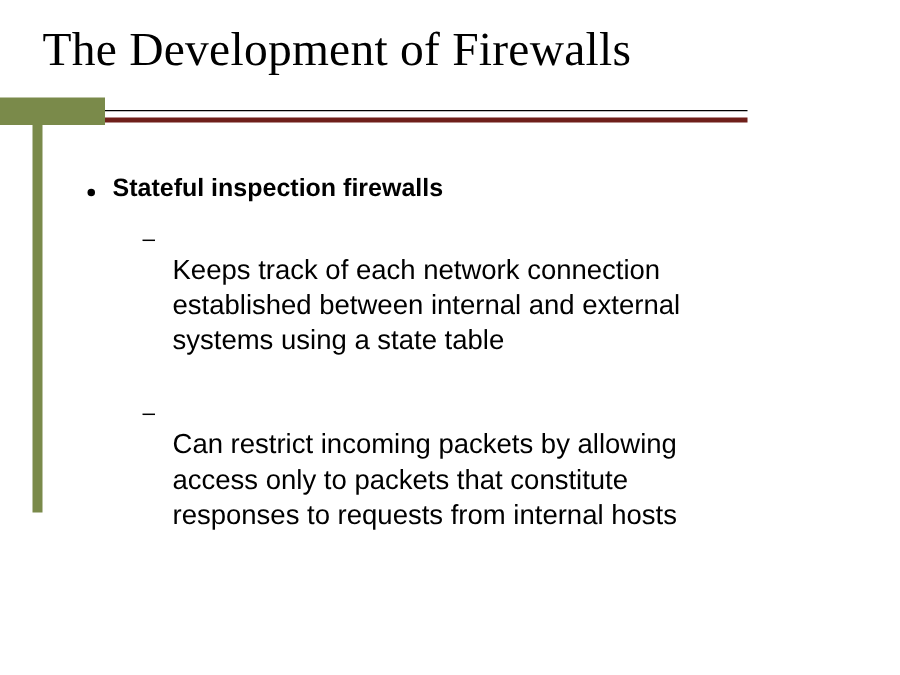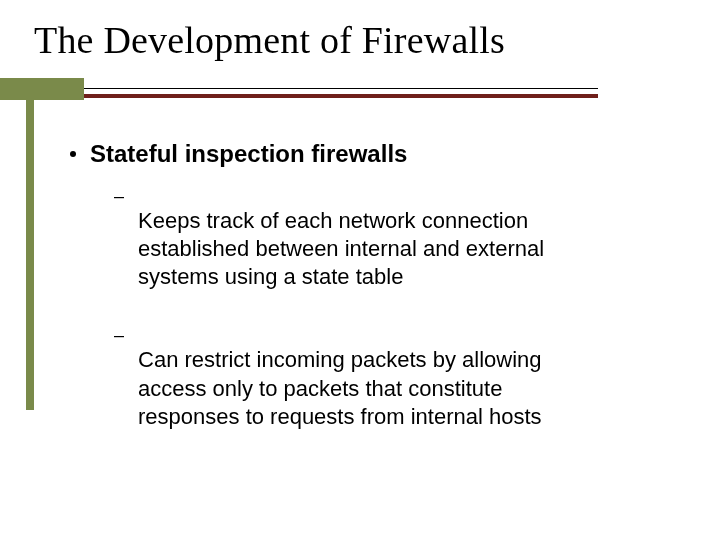--- a/index.html
+++ b/index.html
@@ -70,7 +70,7 @@
   .bullet-l1 {
     display: flex;
     align-items: flex-start;
-    font-size: 24px;
+    font-size: 20px;
     font-weight: 700;
     margin-bottom: 14px;
   }

